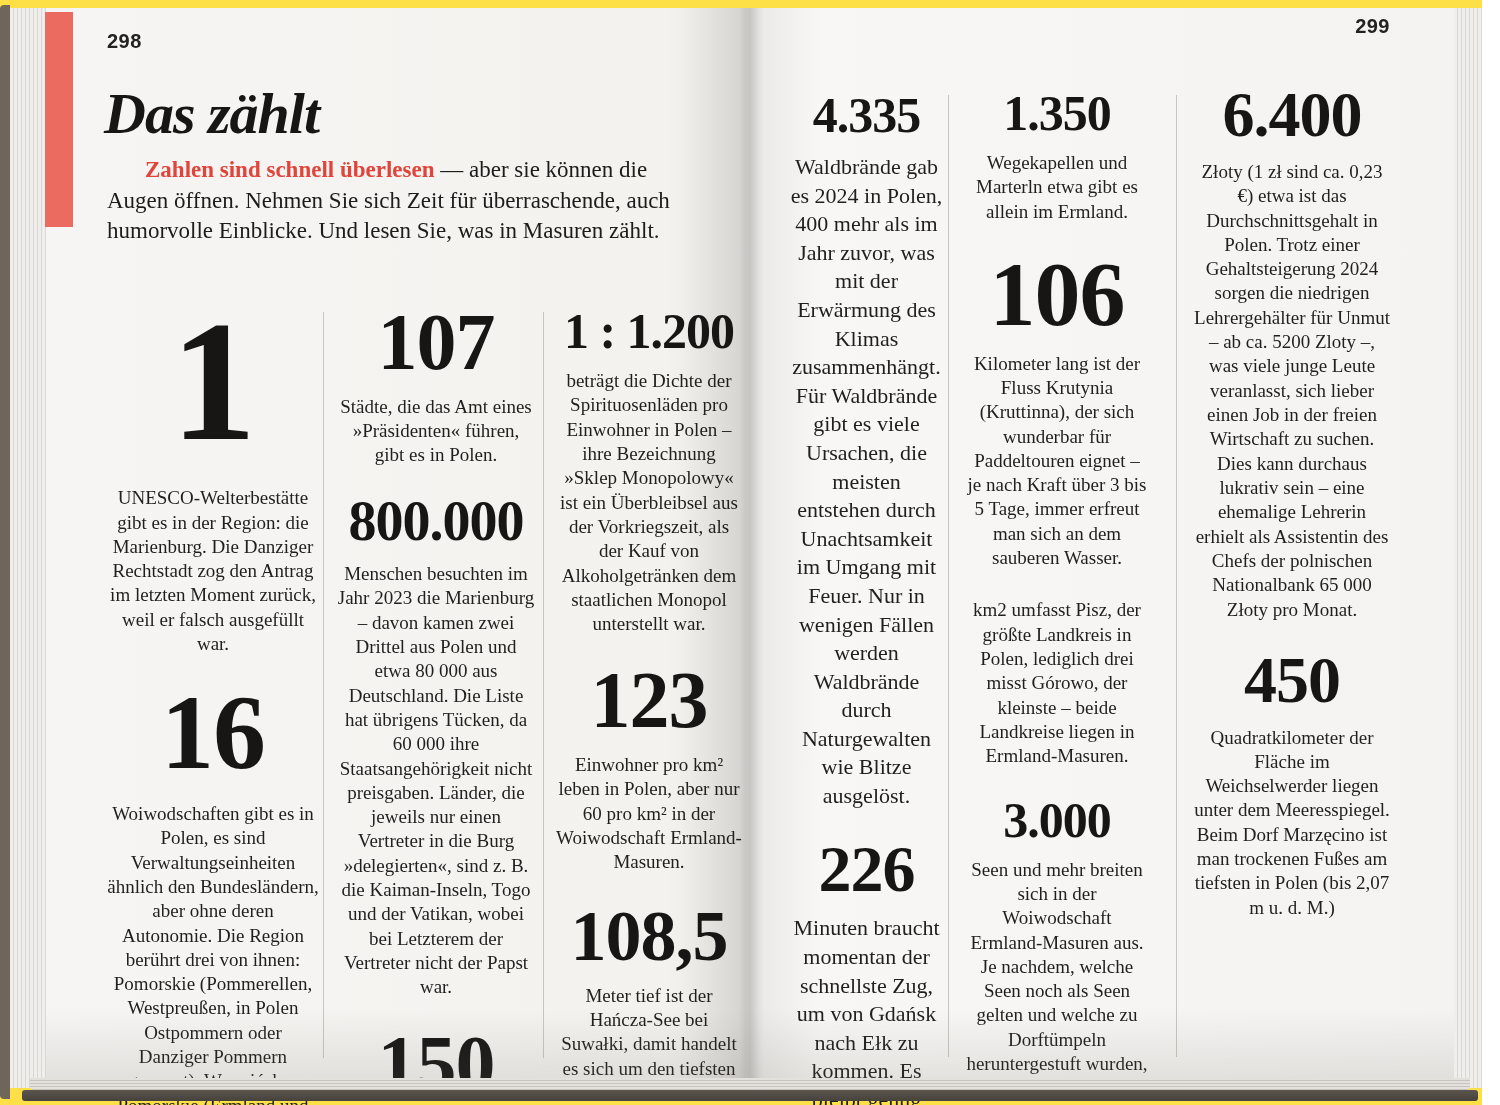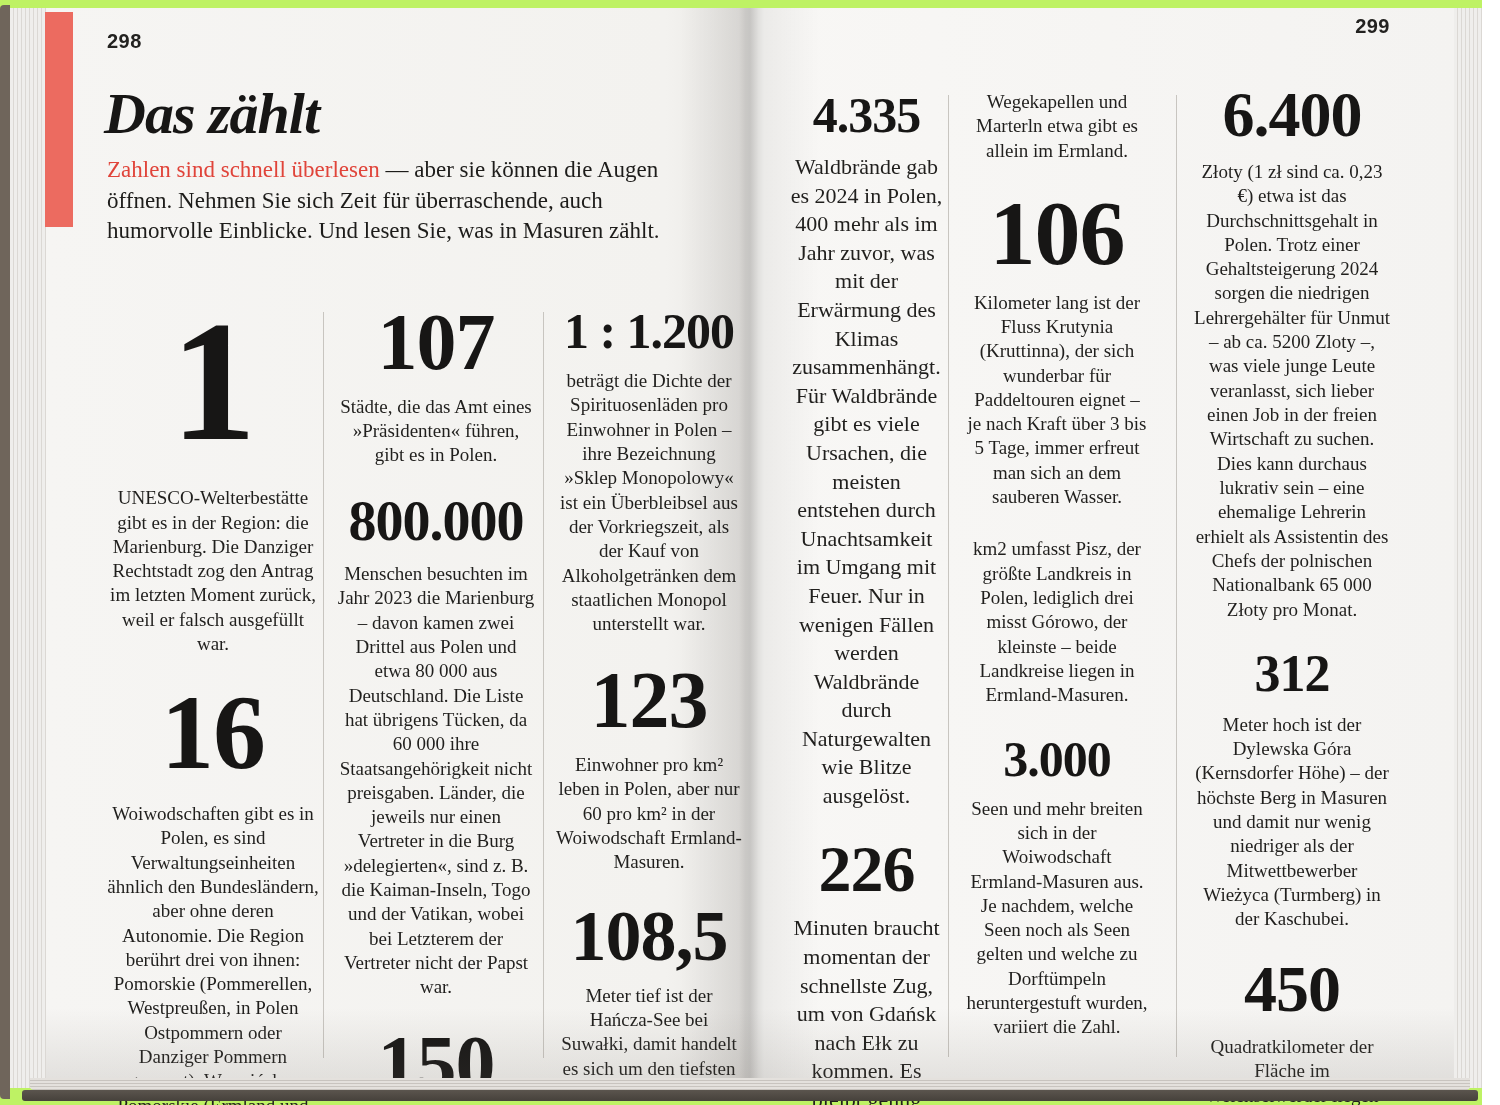--- a/index.html
+++ b/index.html
@@ -5,7 +5,7 @@
   html,body { margin:0; padding:0; background:#ffffff; }
   .canvas {
     position:relative; width:1482px; height:1105px; overflow:hidden;
-    background:#bef264; font-family:"Liberation Serif", serif; color:#1d1c1a;
+    background:#fde047; font-family:"Liberation Serif", serif; color:#1d1c1a;
   }
   
   .cover-edge-left  { position:absolute; left:0;  top:5px;  width:10px; height:1094px; background:#6f655b; border-radius:4px 0 0 4px; }

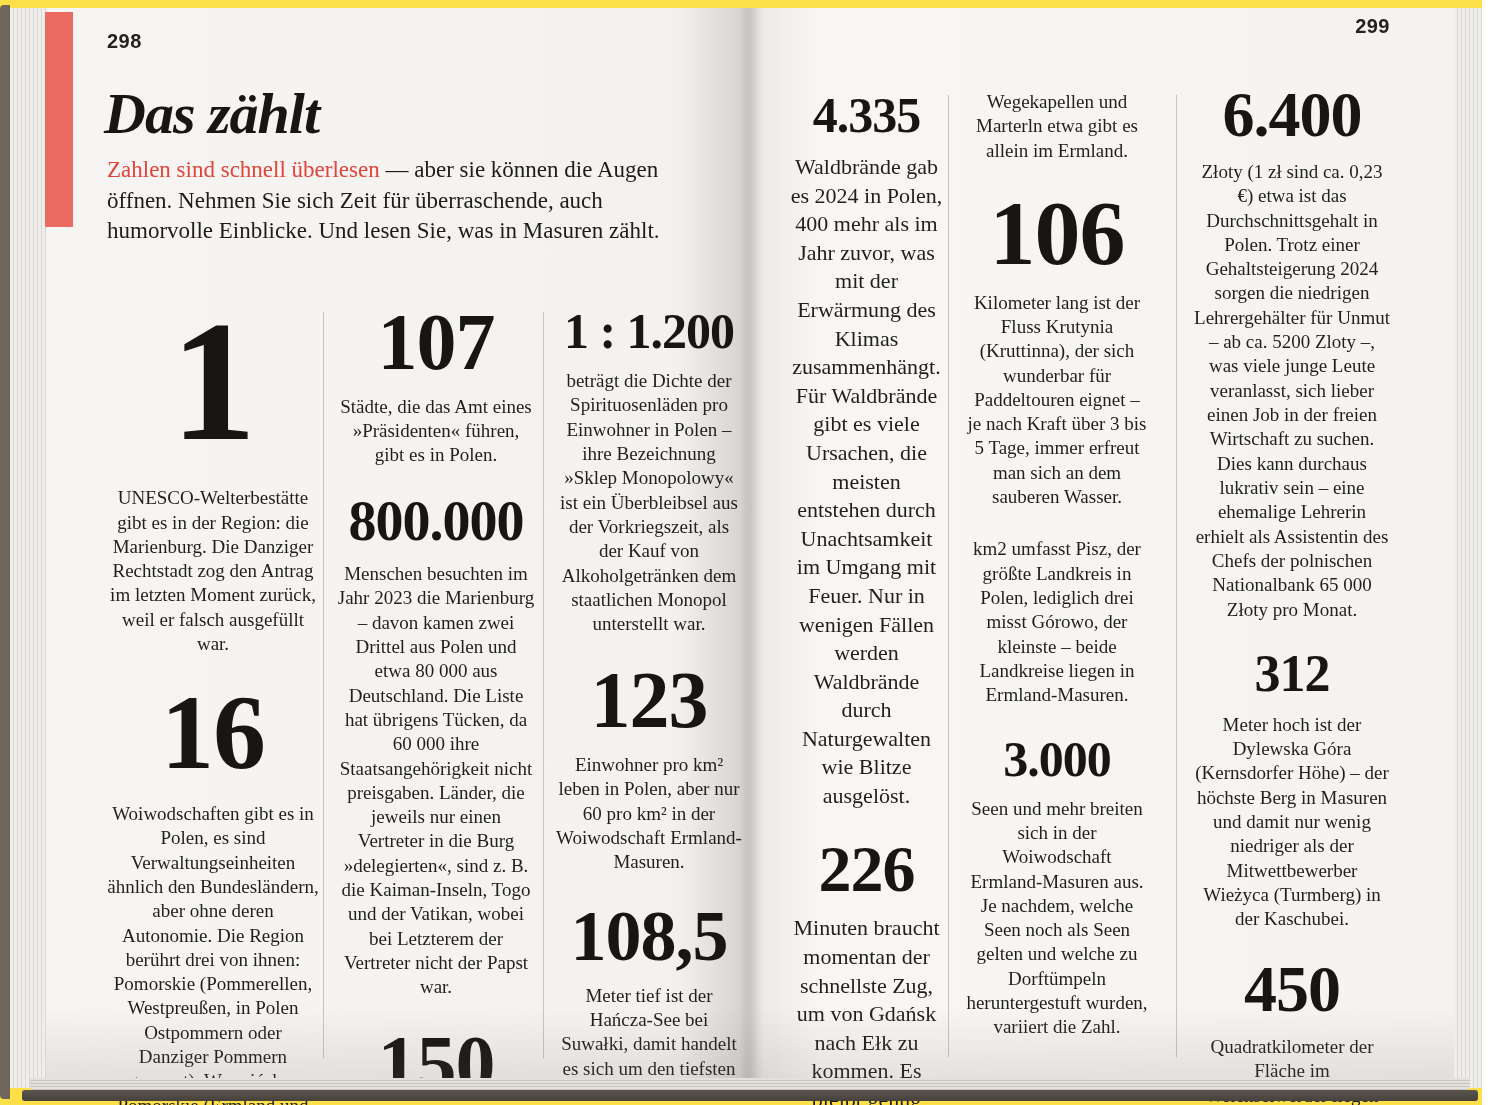--- a/index.html
+++ b/index.html
@@ -170,6 +170,7 @@
 
   <div class="col col-r2">
     <div class="stat">
+      <span class="num n50">1.350</span>
       <div class="txt">Wegekapellen und Marterln etwa gibt es allein im Ermland.</div>
     </div>
     <div class="stat">

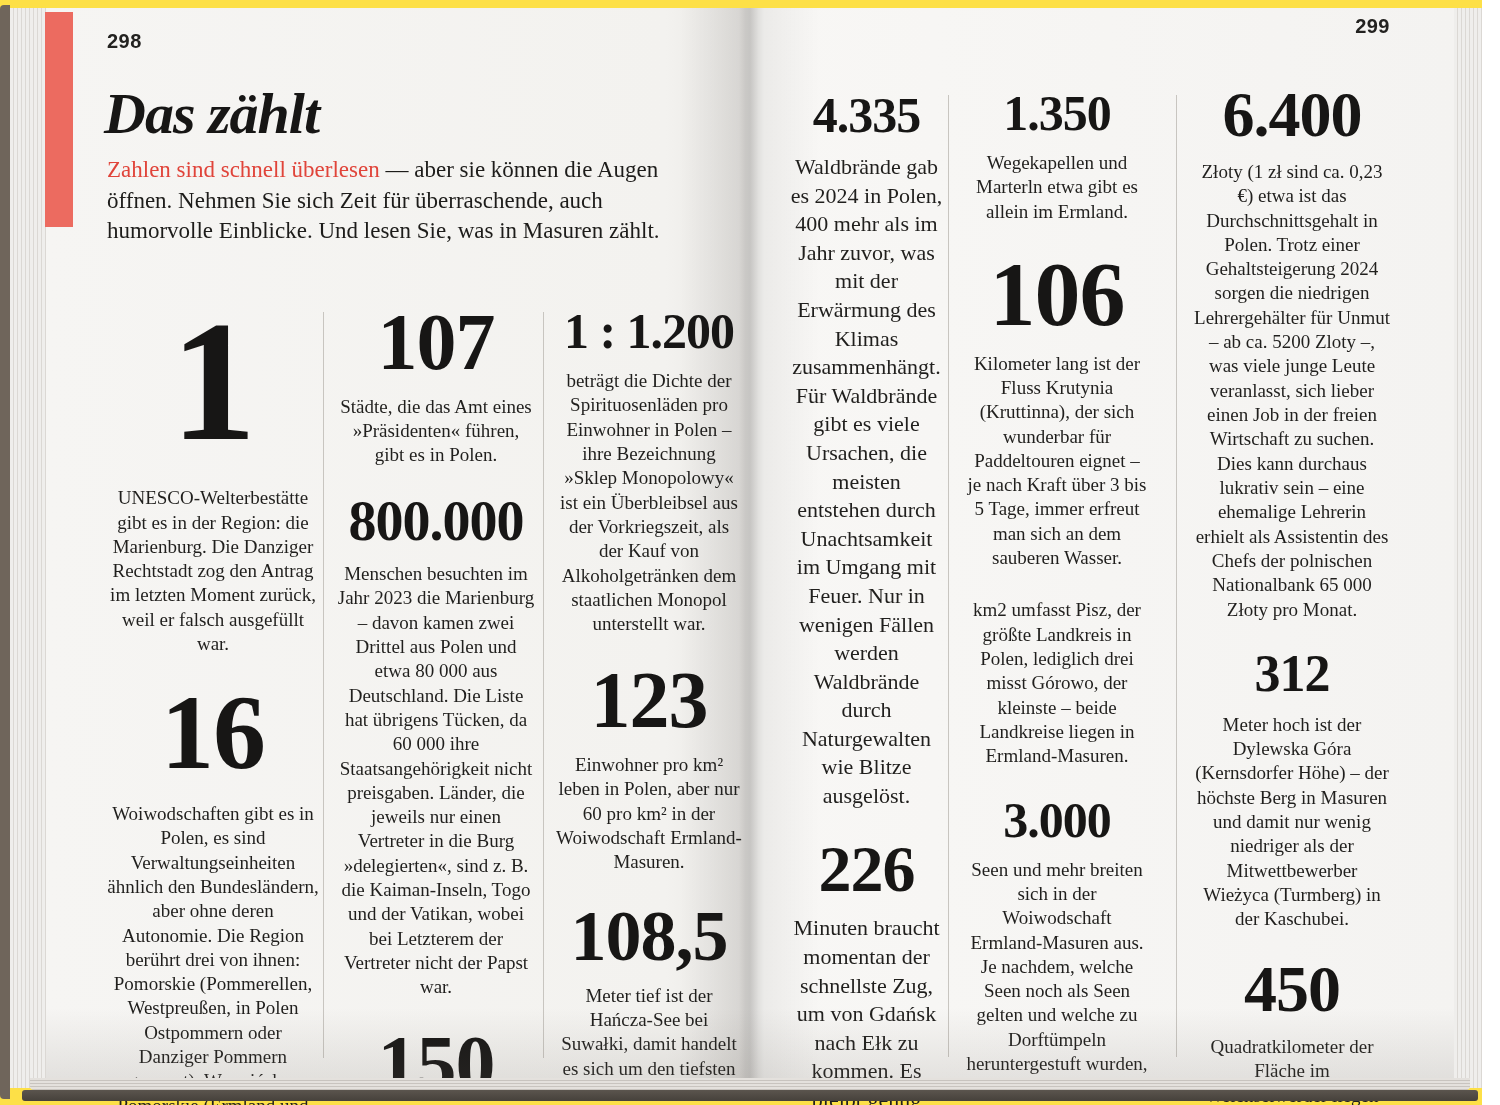--- a/index.html
+++ b/index.html
@@ -52,7 +52,7 @@
     letter-spacing:-1px; color:#171615;font-style:italic;
   }
   .intro { position:absolute; left:107px; top:155px; width:590px; font-size:23px; line-height:1.33; }
-  .intro .lead { font-weight:normal; }
+  .intro .lead { font-weight:bold;margin-left:38px; }
   .vline { position:absolute; width:1px; background:#c8c5c0; }
   .vl-l1 { left:323px;  top:312px; height:746px; }
   .vl-l2 { left:543px;  top:312px; height:746px; }

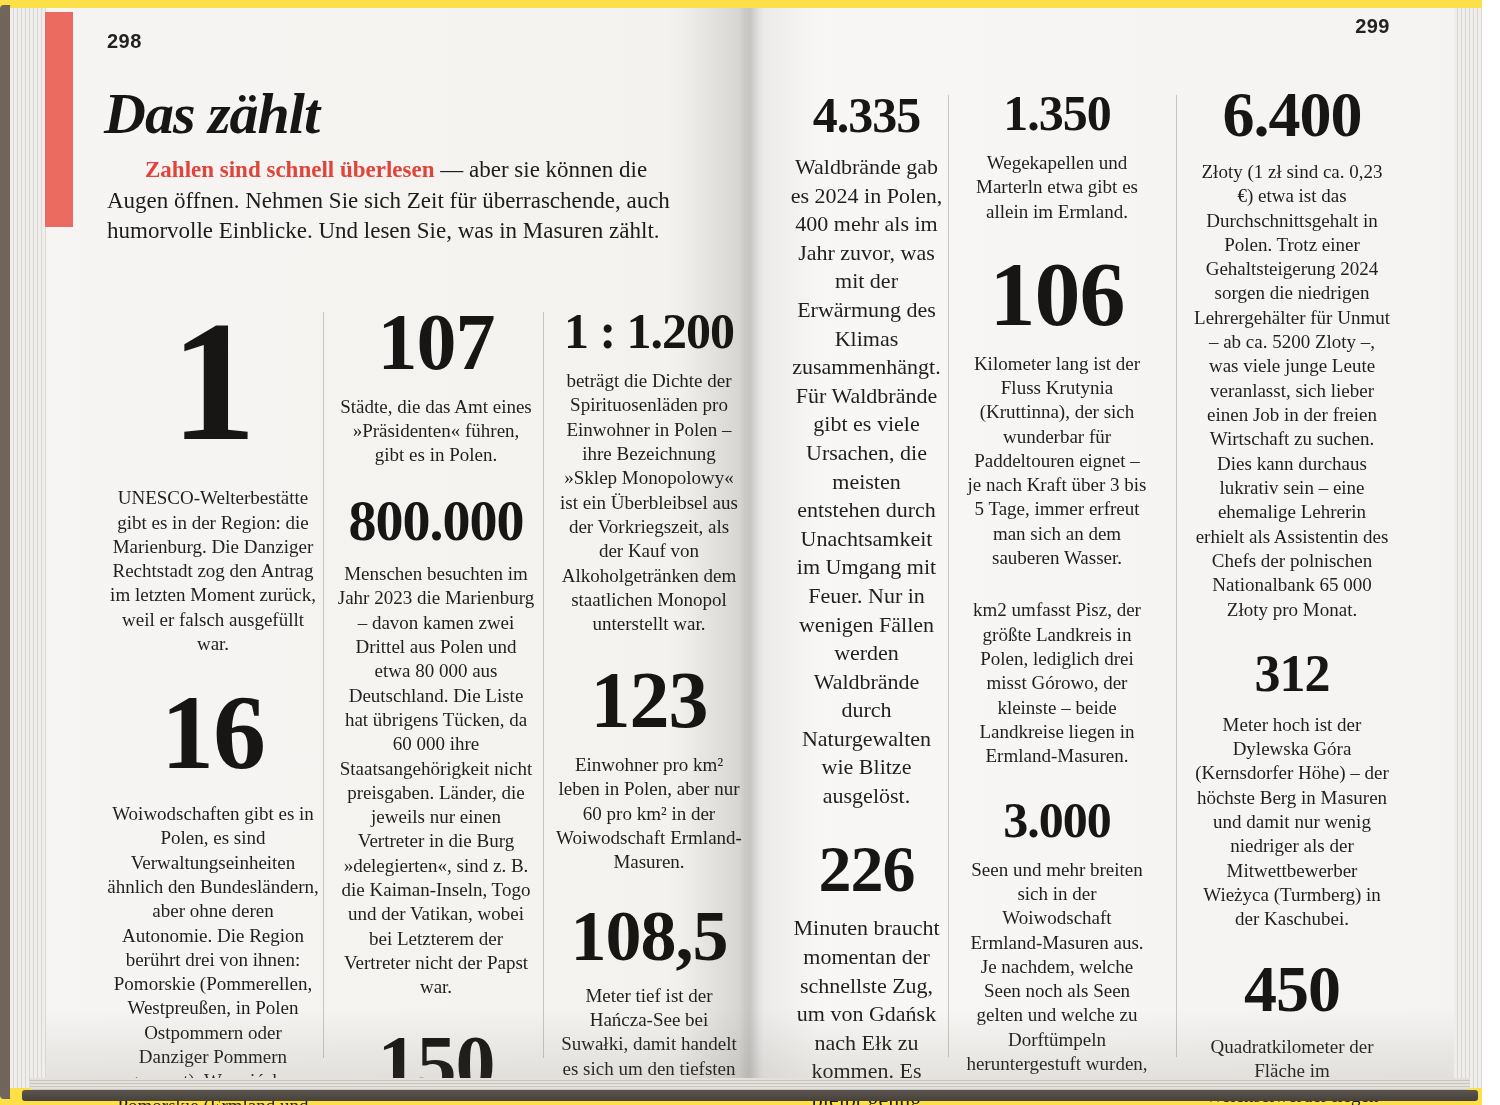--- a/index.html
+++ b/index.html
@@ -192,10 +192,6 @@
       <div class="txt">Złoty (1 zł sind ca. 0,23 €) etwa ist das Durchschnittsgehalt in Polen. Trotz einer Gehaltsteigerung 2024 sorgen die niedrigen Lehrergehälter für Unmut – ab ca. 5200 Zloty –, was viele junge Leute veranlasst, sich lieber einen Job in der freien Wirtschaft zu suchen. Dies kann durchaus lukrativ sein – eine ehemalige Lehrerin erhielt als Assistentin des Chefs der polnischen Nationalbank 65 000 Złoty pro Monat.</div>
     </div>
     <div class="stat">
-      <span class="num n52">312</span>
-      <div class="txt">Meter hoch ist der Dylewska Góra (Kernsdorfer Höhe) – der höchste Berg in Masuren und damit nur wenig niedriger als der Mitwettbewerber Wieżyca (Turmberg) in der Kaschubei.</div>
-    </div>
-    <div class="stat">
       <span class="num n66">450</span>
       <div class="txt">Quadratkilometer der Fläche im Weichselwerder liegen unter dem Meeresspiegel. Beim Dorf Marzęcino ist man trockenen Fußes am tiefsten in Polen (bis 2,07 m u. d. M.)</div>
     </div>

